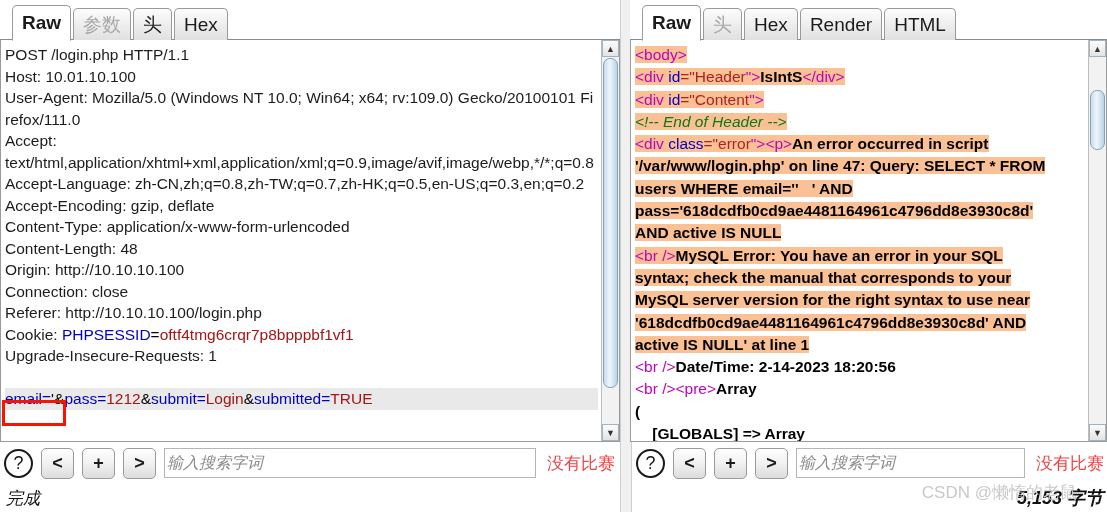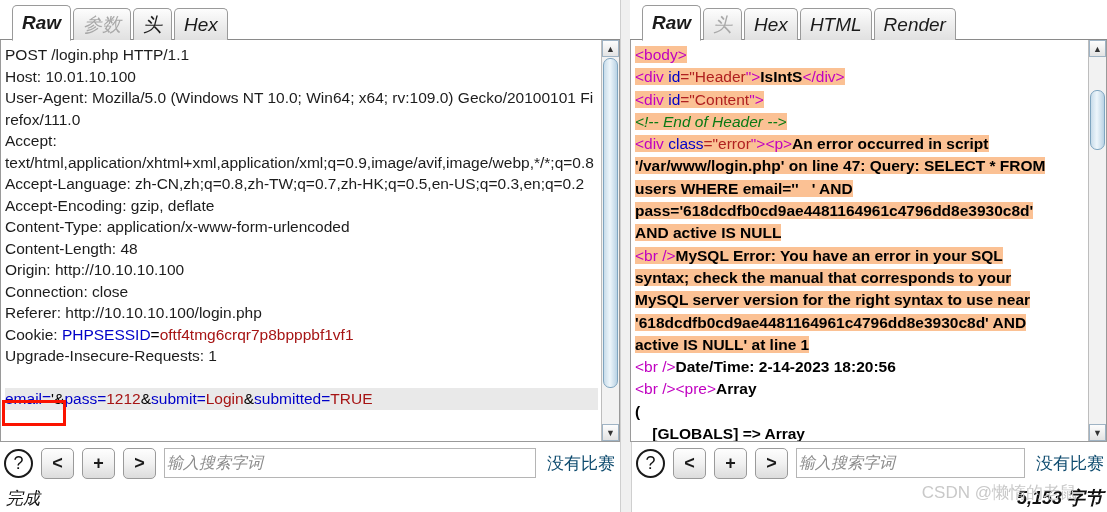--- a/index.html
+++ b/index.html
@@ -37,7 +37,6 @@
     border-bottom: 1px solid #8a8a8a;
     padding-left: 12px;
     box-sizing: border-box;
-    font-style: italic;
   }
   .tabstrip .tabs { display: flex; align-items: flex-end; height: 40px; gap: 2px; }
   .tab {

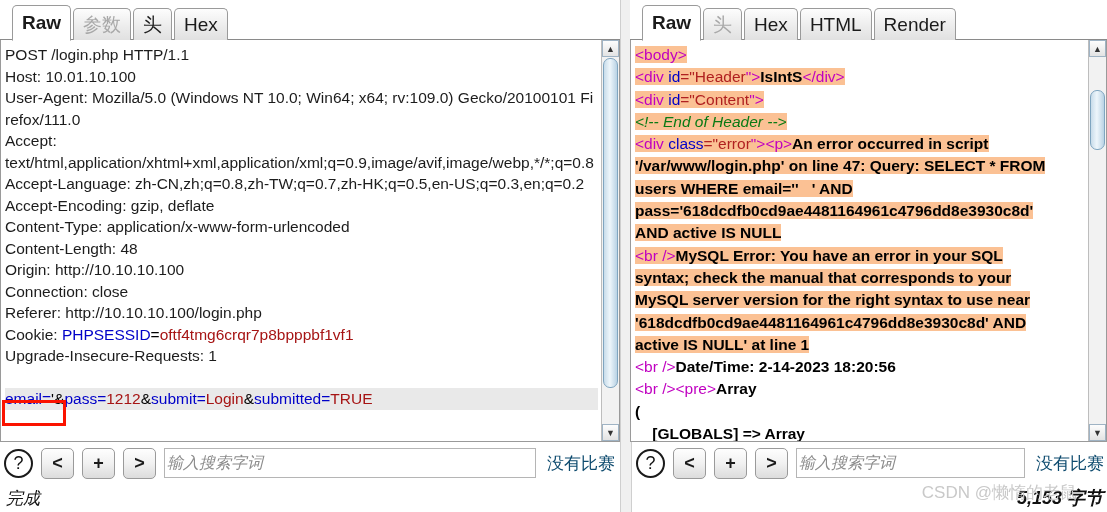--- a/index.html
+++ b/index.html
@@ -289,8 +289,8 @@
         <div class="tab active">Raw</div>
         <div class="tab dim">头</div>
         <div class="tab">Hex</div>
+        <div class="tab">Render</div>
         <div class="tab">HTML</div>
-        <div class="tab">Render</div>
       </div>
     </div>
 

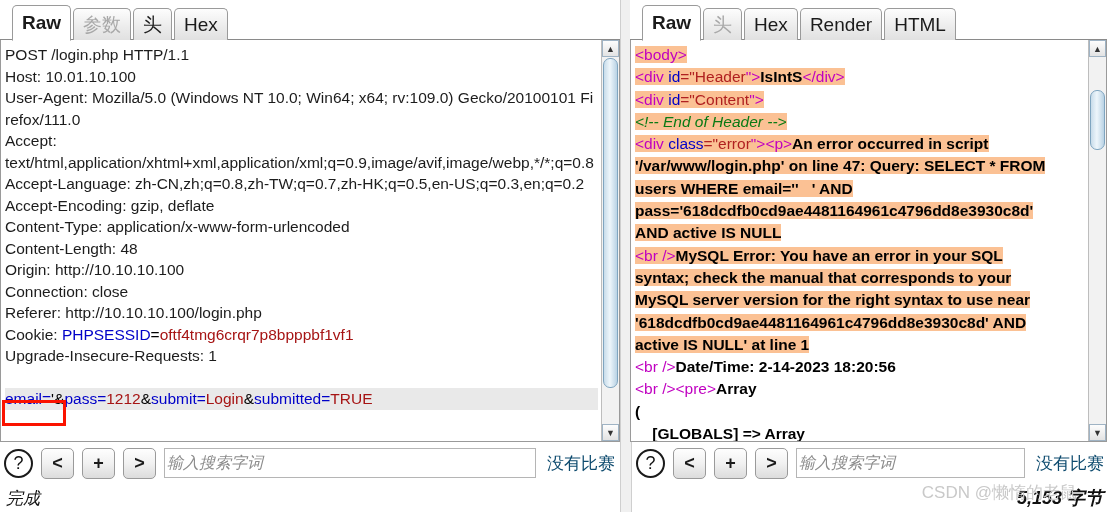--- a/index.html
+++ b/index.html
@@ -195,7 +195,7 @@
   }
   .nomatch {
     font-size: 17px;
-    color: #0c4a6e;
+    color: #ef4444;
     white-space: nowrap;
     flex: none;
     padding: 0 3px;

